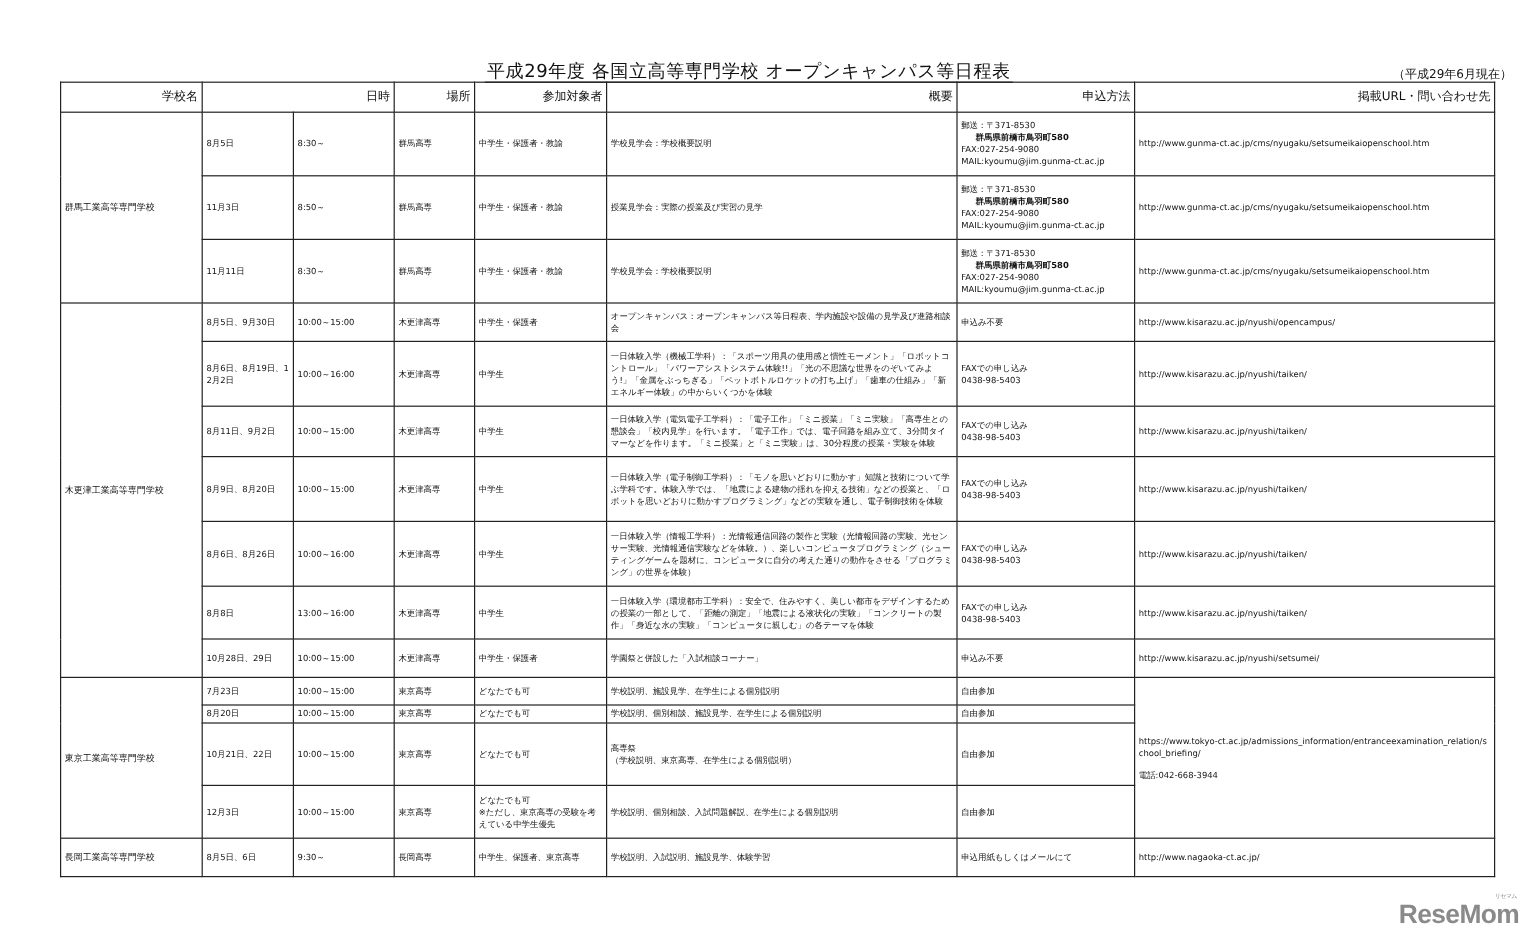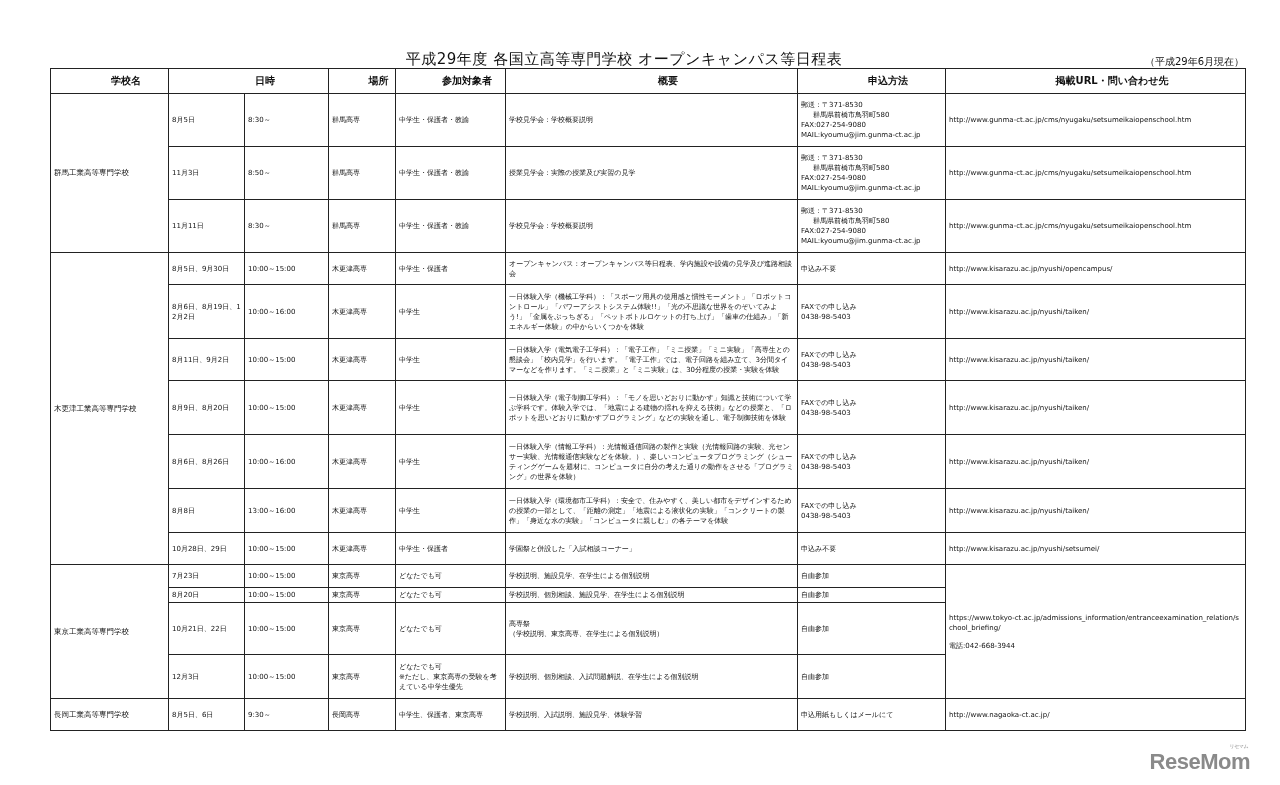--- a/index.html
+++ b/index.html
@@ -8,7 +8,7 @@
   .title { position:absolute; left:0; width:1248px; top:50px; text-align:center;
            font-size:15px; letter-spacing:0.5px; }
   .title span { border-bottom:1px solid #222; padding:0 2px; }
-  .asof { position:absolute; right:36px; top:55px; font-size:10px; }
+  .asof { position:absolute; right:20px; top:55px; font-size:10px; }
   table.sched { position:absolute; left:50px; top:68px; border-collapse:collapse;
                 table-layout:fixed; width:1195px; }
   table.sched th, table.sched td { border:1px solid #222; padding:1px 3px;

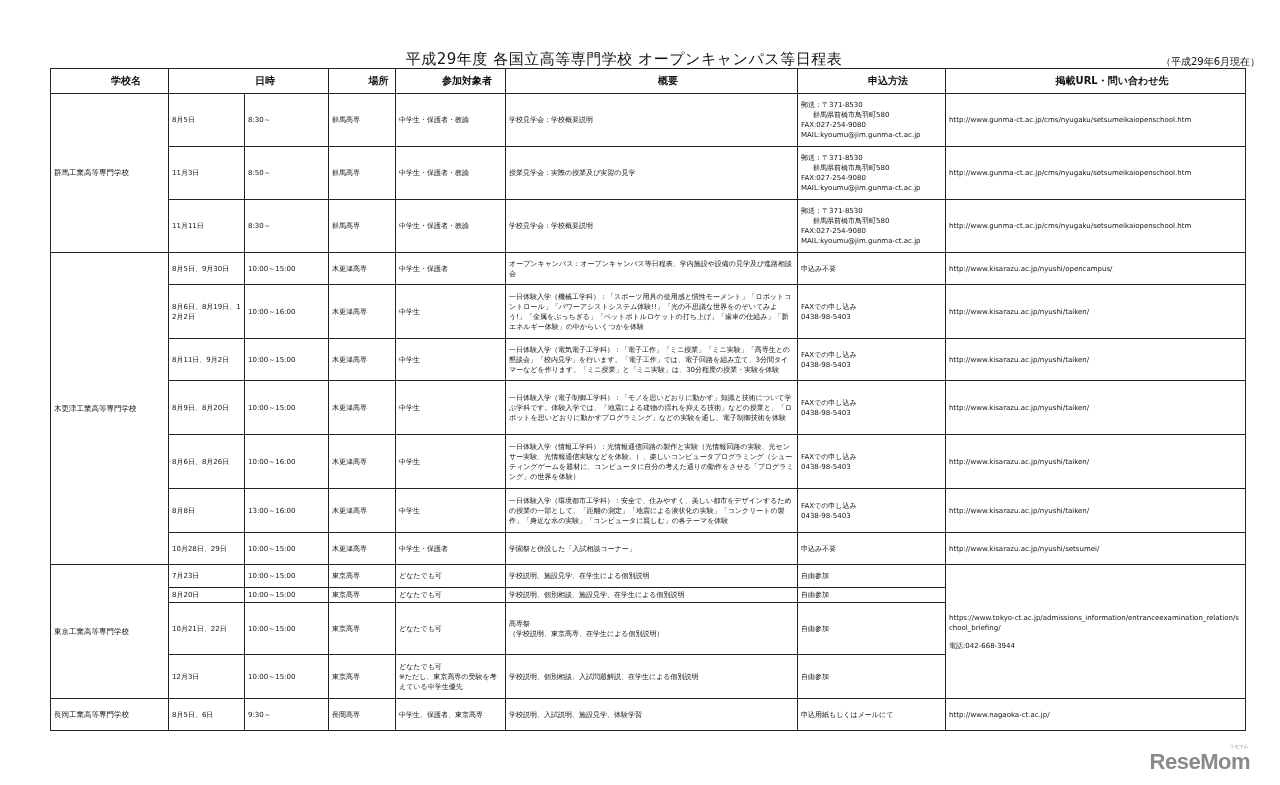--- a/index.html
+++ b/index.html
@@ -13,7 +13,7 @@
                 table-layout:fixed; width:1195px; }
   table.sched th, table.sched td { border:1px solid #222; padding:1px 3px;
                 font-size:7px; line-height:10px; vertical-align:middle; word-break:break-all; }
-  table.sched th { font-weight:bold; font-size:10px; height:22px; text-align:center;padding-left:36px; }
+  table.sched th { font-weight:normal; font-size:10px; height:22px; text-align:right;padding-left:36px; }
   table.sched td.school { font-size:7.5px; }
   td.url { font-size:6.5px; }
   td.contact { font-size:6.5px; line-height:9px; }

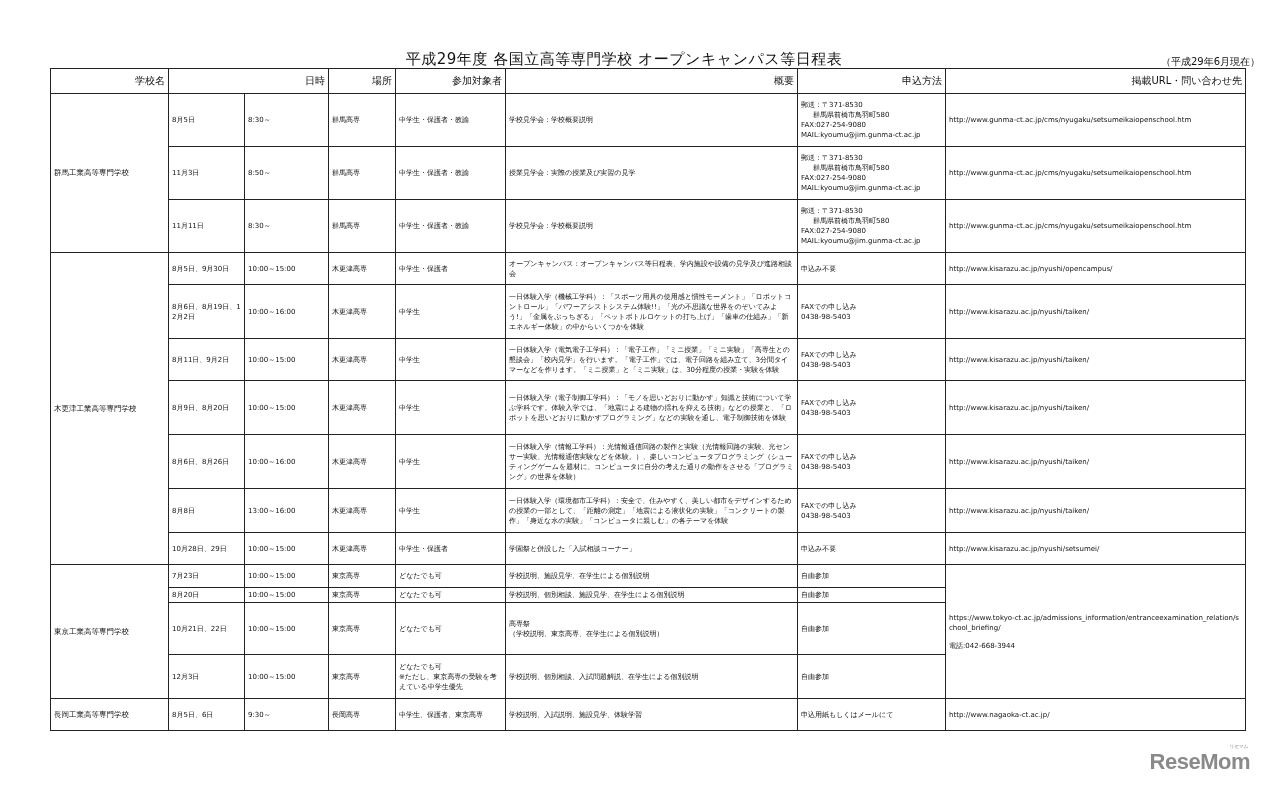--- a/index.html
+++ b/index.html
@@ -17,7 +17,7 @@
   table.sched td.school { font-size:7.5px; }
   td.url { font-size:6.5px; }
   td.contact { font-size:6.5px; line-height:9px; }
-  .indent { padding-left:12px; }
+  .indent { padding-left:12px;font-weight:bold; }
   .logo { position:absolute; right:30px; bottom:10px; font-size:22px; font-weight:bold;
           color:#8a8a8a; letter-spacing:-0.5px; font-family:"Liberation Sans", sans-serif; }
   .logo .sub { position:absolute; right:2px; top:-6px; font-size:5px; font-weight:normal; }

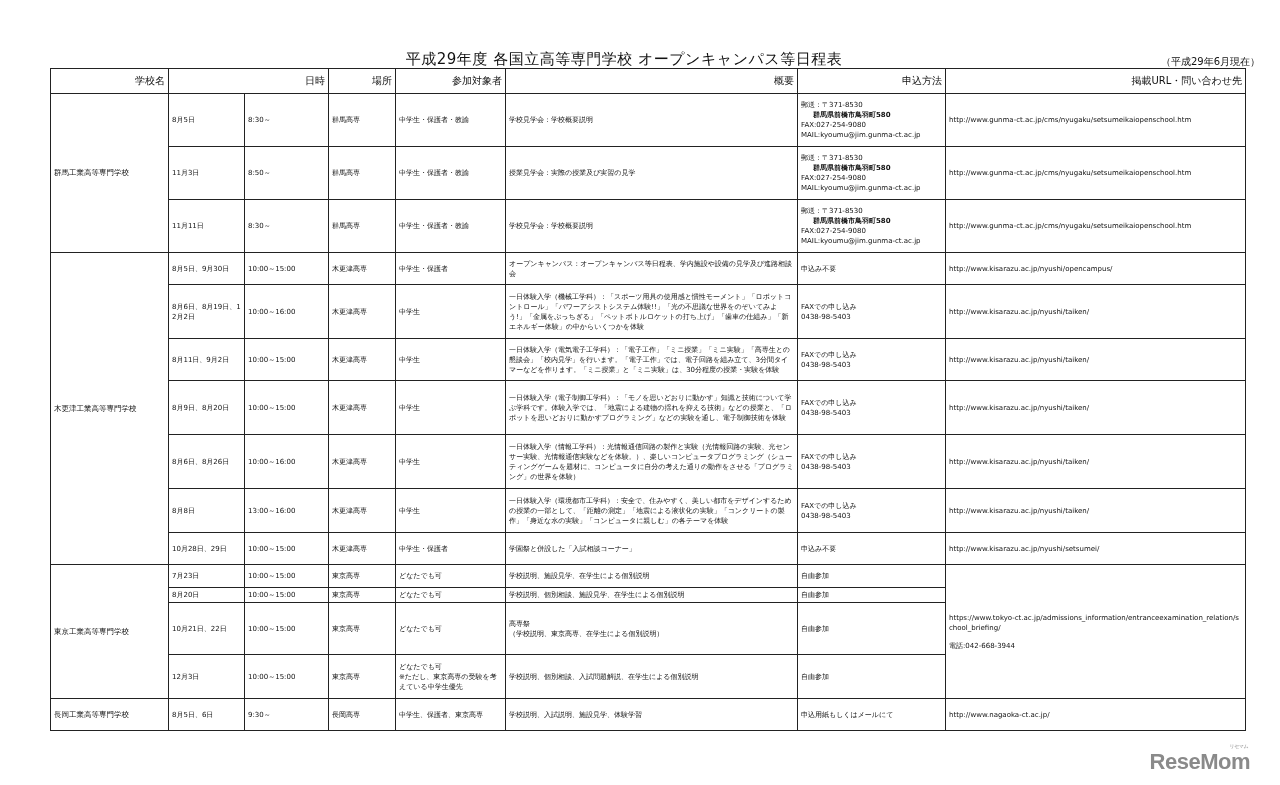--- a/index.html
+++ b/index.html
@@ -18,7 +18,7 @@
   td.url { font-size:6.5px; }
   td.contact { font-size:6.5px; line-height:9px; }
   .indent { padding-left:12px;font-weight:bold; }
-  .logo { position:absolute; right:30px; bottom:10px; font-size:22px; font-weight:bold;
+  .logo { position:absolute; right:14px; bottom:10px; font-size:22px; font-weight:bold;
           color:#8a8a8a; letter-spacing:-0.5px; font-family:"Liberation Sans", sans-serif; }
   .logo .sub { position:absolute; right:2px; top:-6px; font-size:5px; font-weight:normal; }
 </style>

